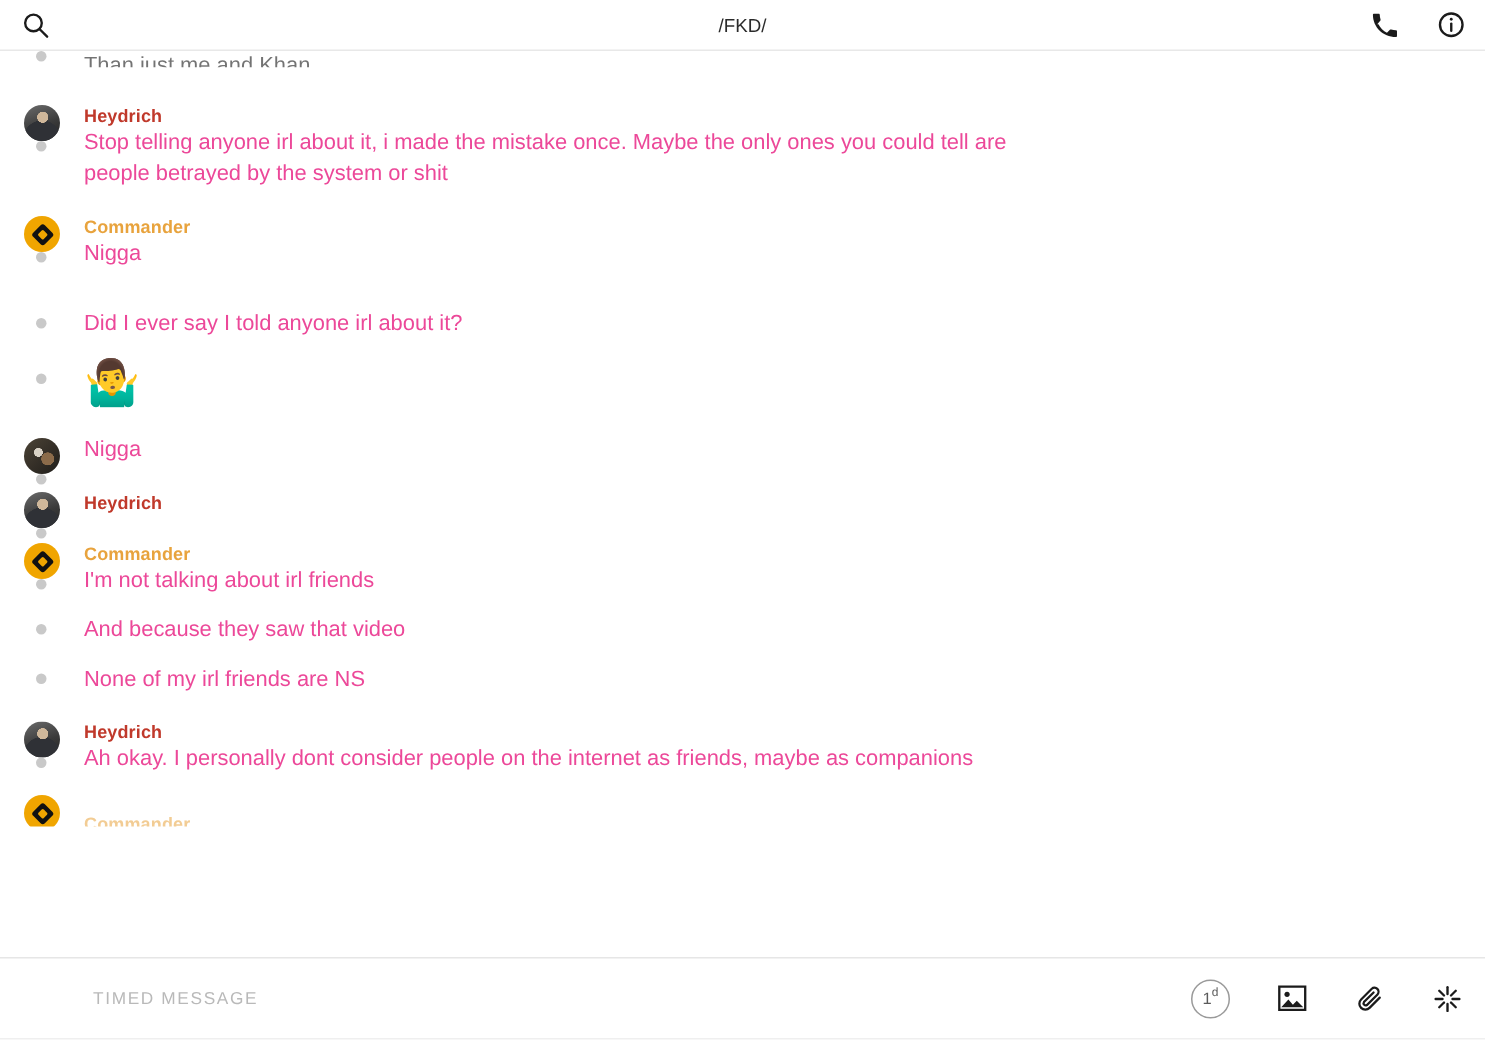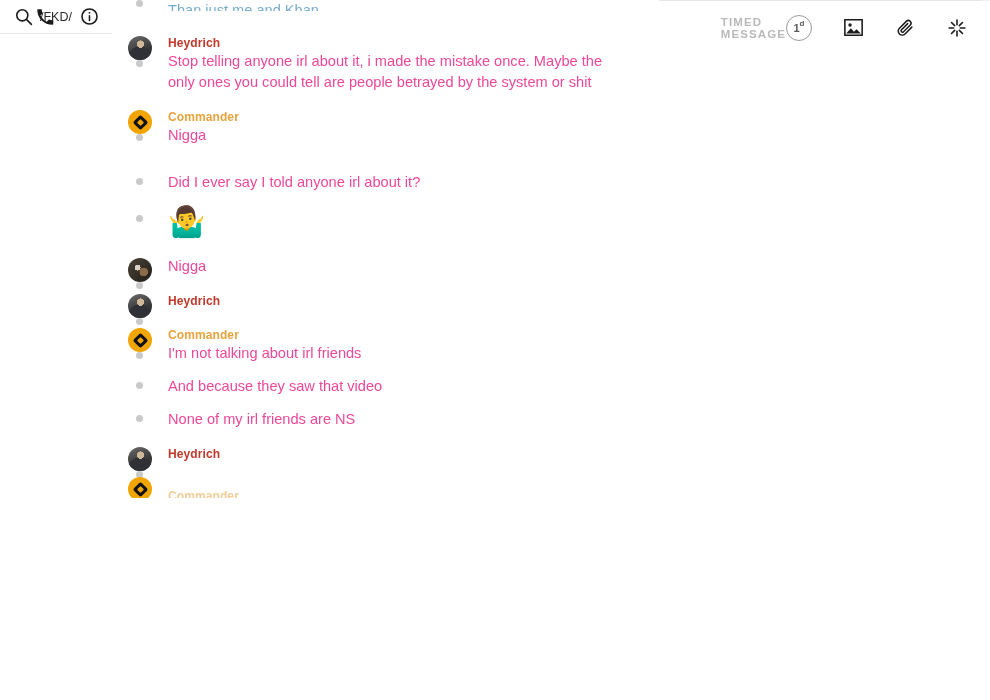--- a/index.html
+++ b/index.html
@@ -11,7 +11,7 @@
   }
   #app {
     width: 990px; height: 700px;
-    display: flex; 
+    display: flex; flex-direction: column;
     position: relative;
     background: #ffffff;
   }

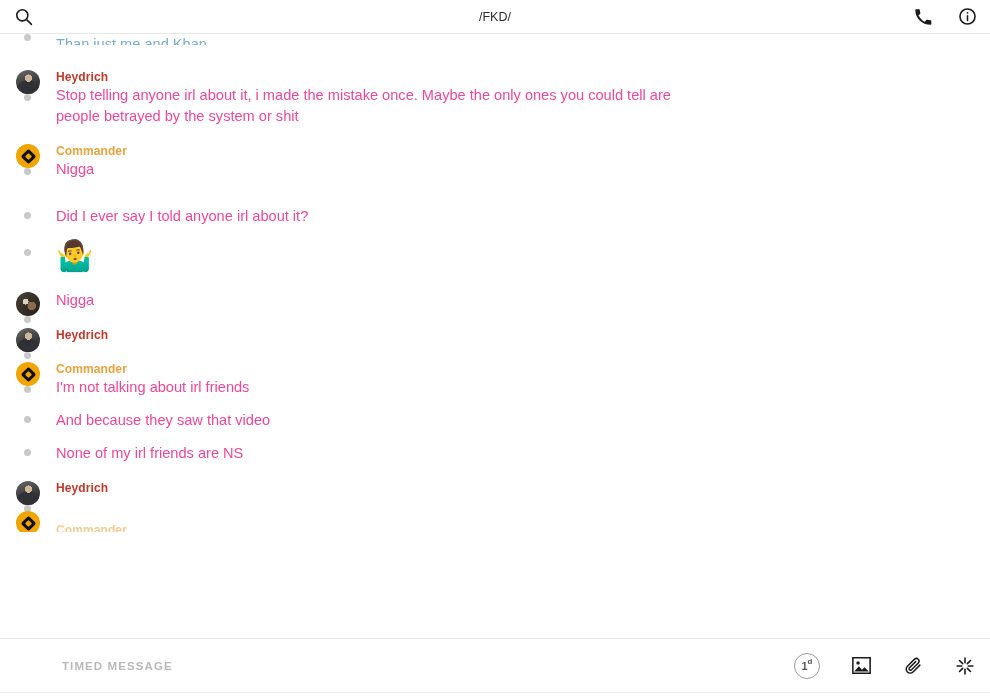--- a/index.html
+++ b/index.html
@@ -145,7 +145,7 @@
 
   
   .clipped {
-    color: #0369a1;
+    color: #000000;
     font-size: 14.6px;
     line-height: 21px;
     opacity: .55;

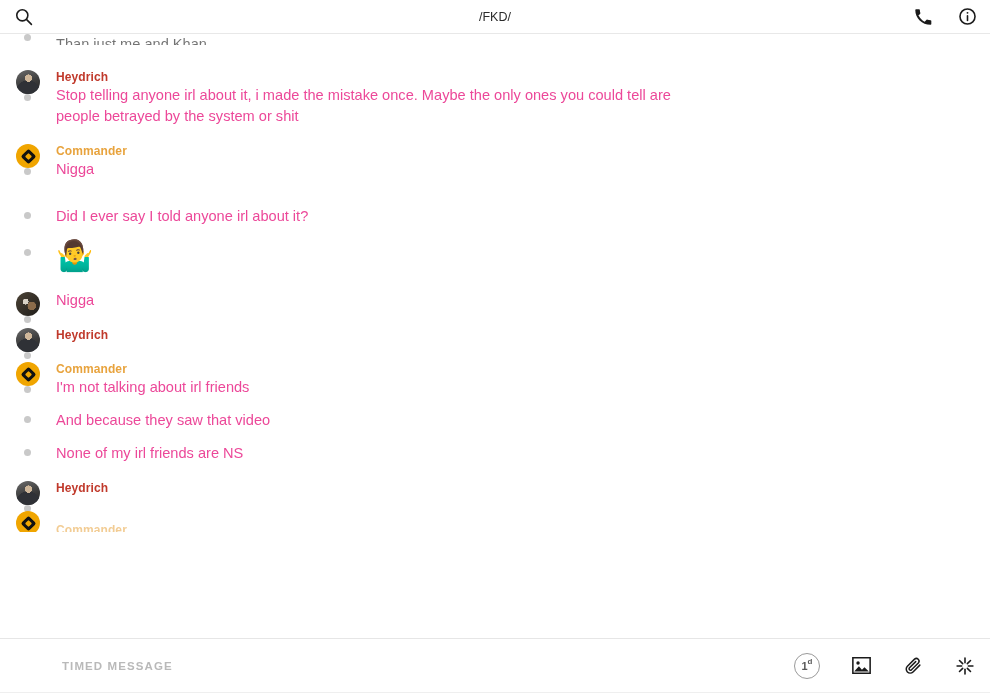--- a/index.html
+++ b/index.html
@@ -369,6 +369,7 @@
         </div>
         <div class="body">
           <div class="author" style="color:#c0392b">Heydrich</div>
+          <div class="text">Ah okay. I personally dont consider people on the internet as friends, maybe as companions</div>
         </div>
       </div>
     </div>

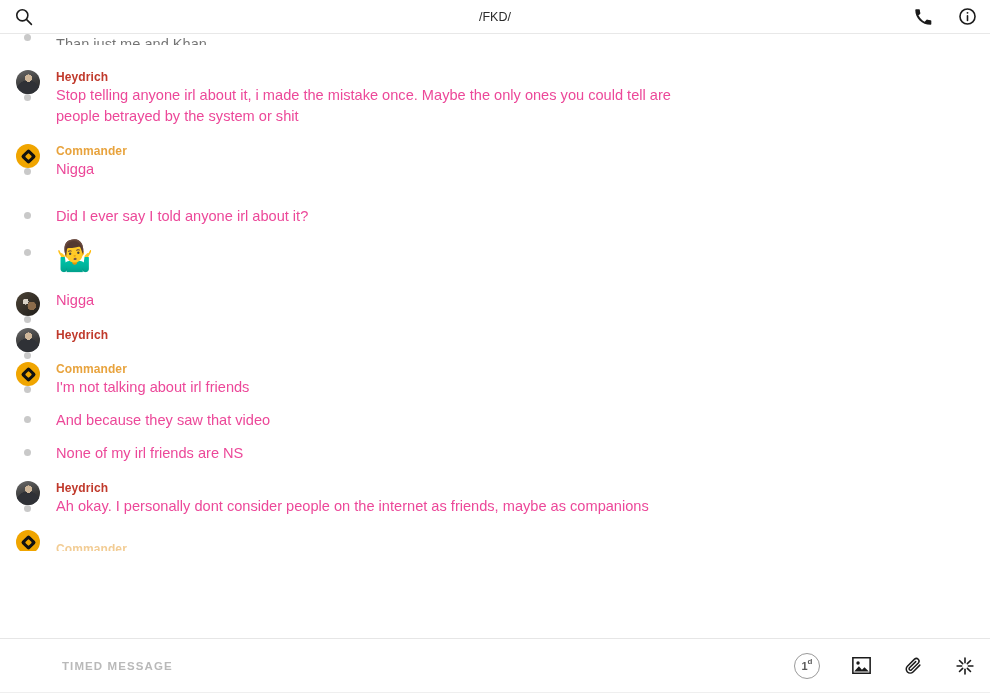--- a/index.html
+++ b/index.html
@@ -164,7 +164,6 @@
     display: flex;
     align-items: center;
     padding: 0 14px 0 62px;
-    font-weight: bold;
   }
   .composer .placeholder {
     font-size: 11.5px;

